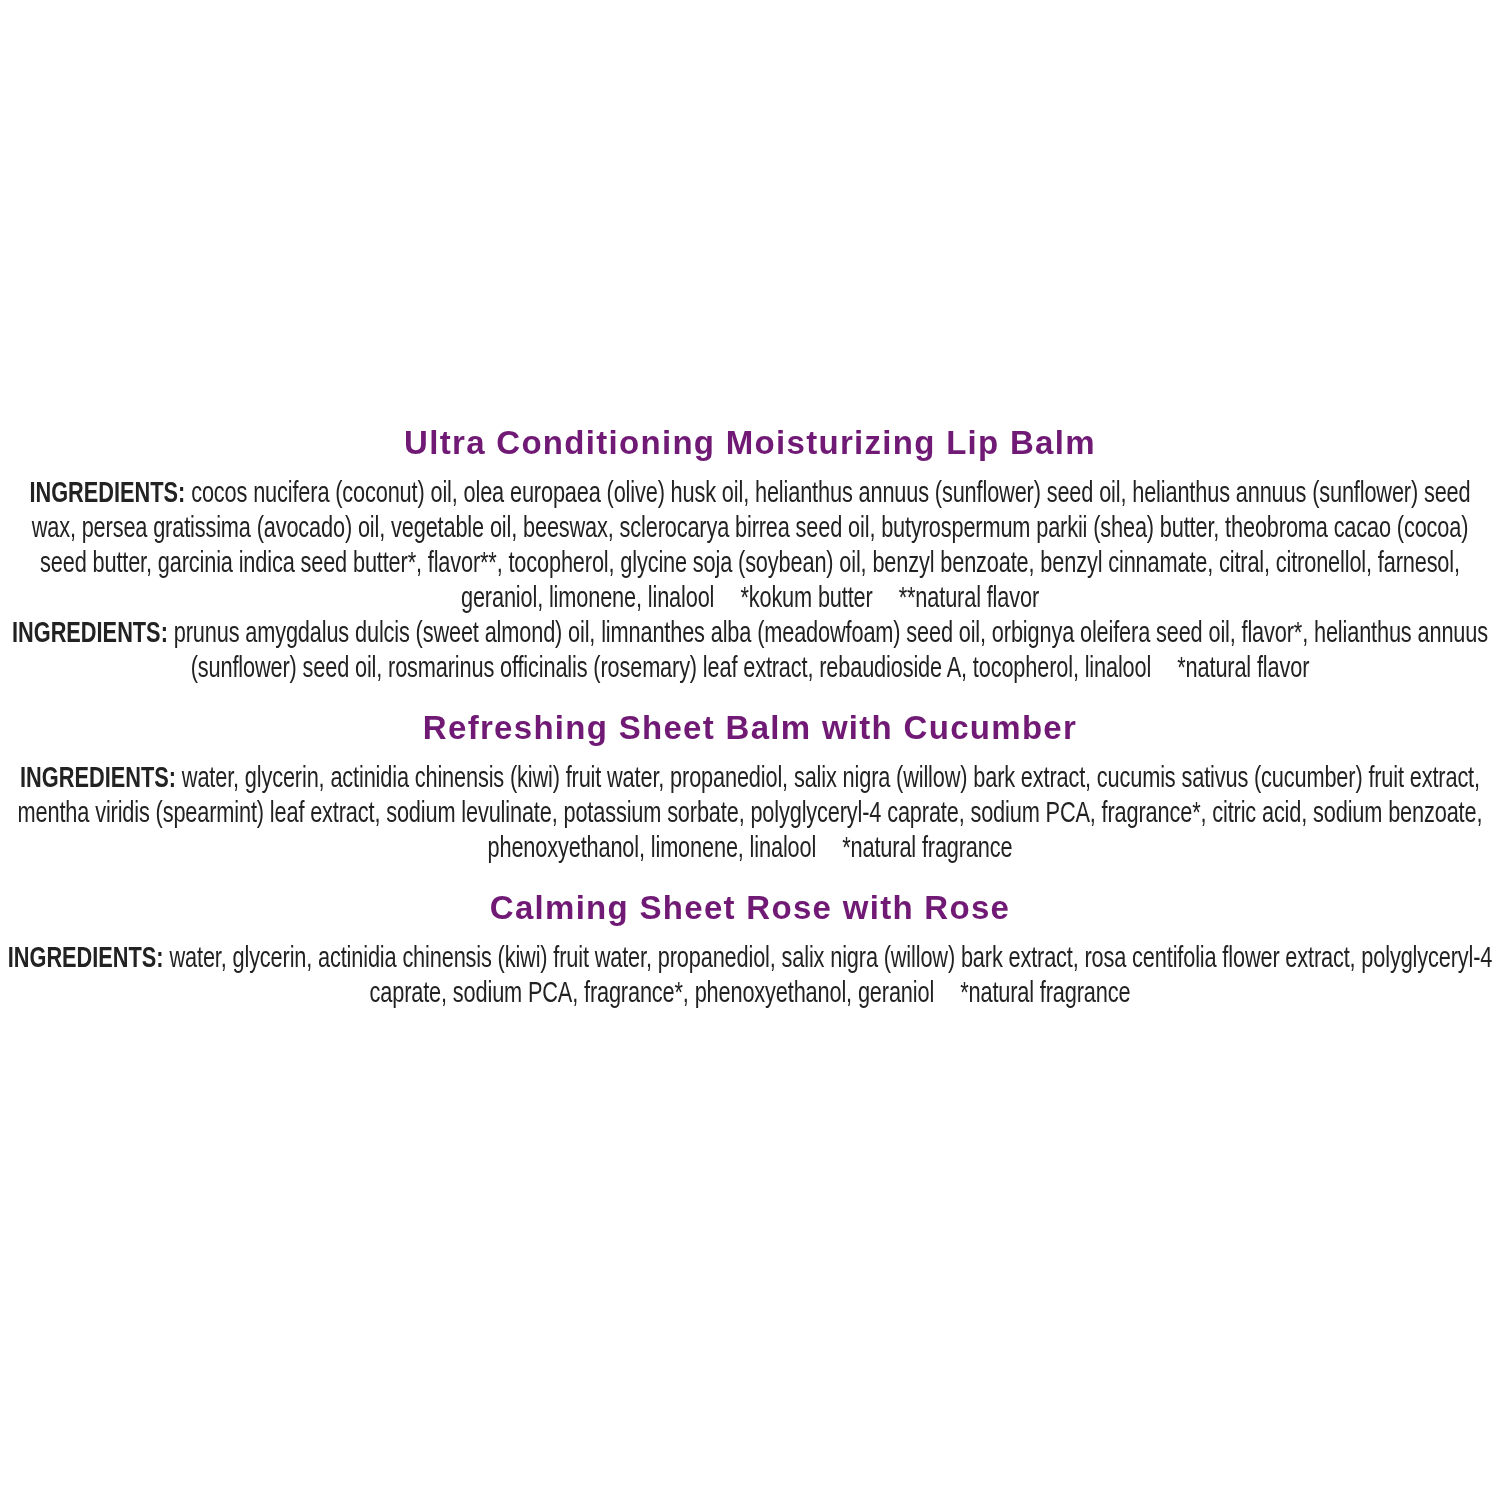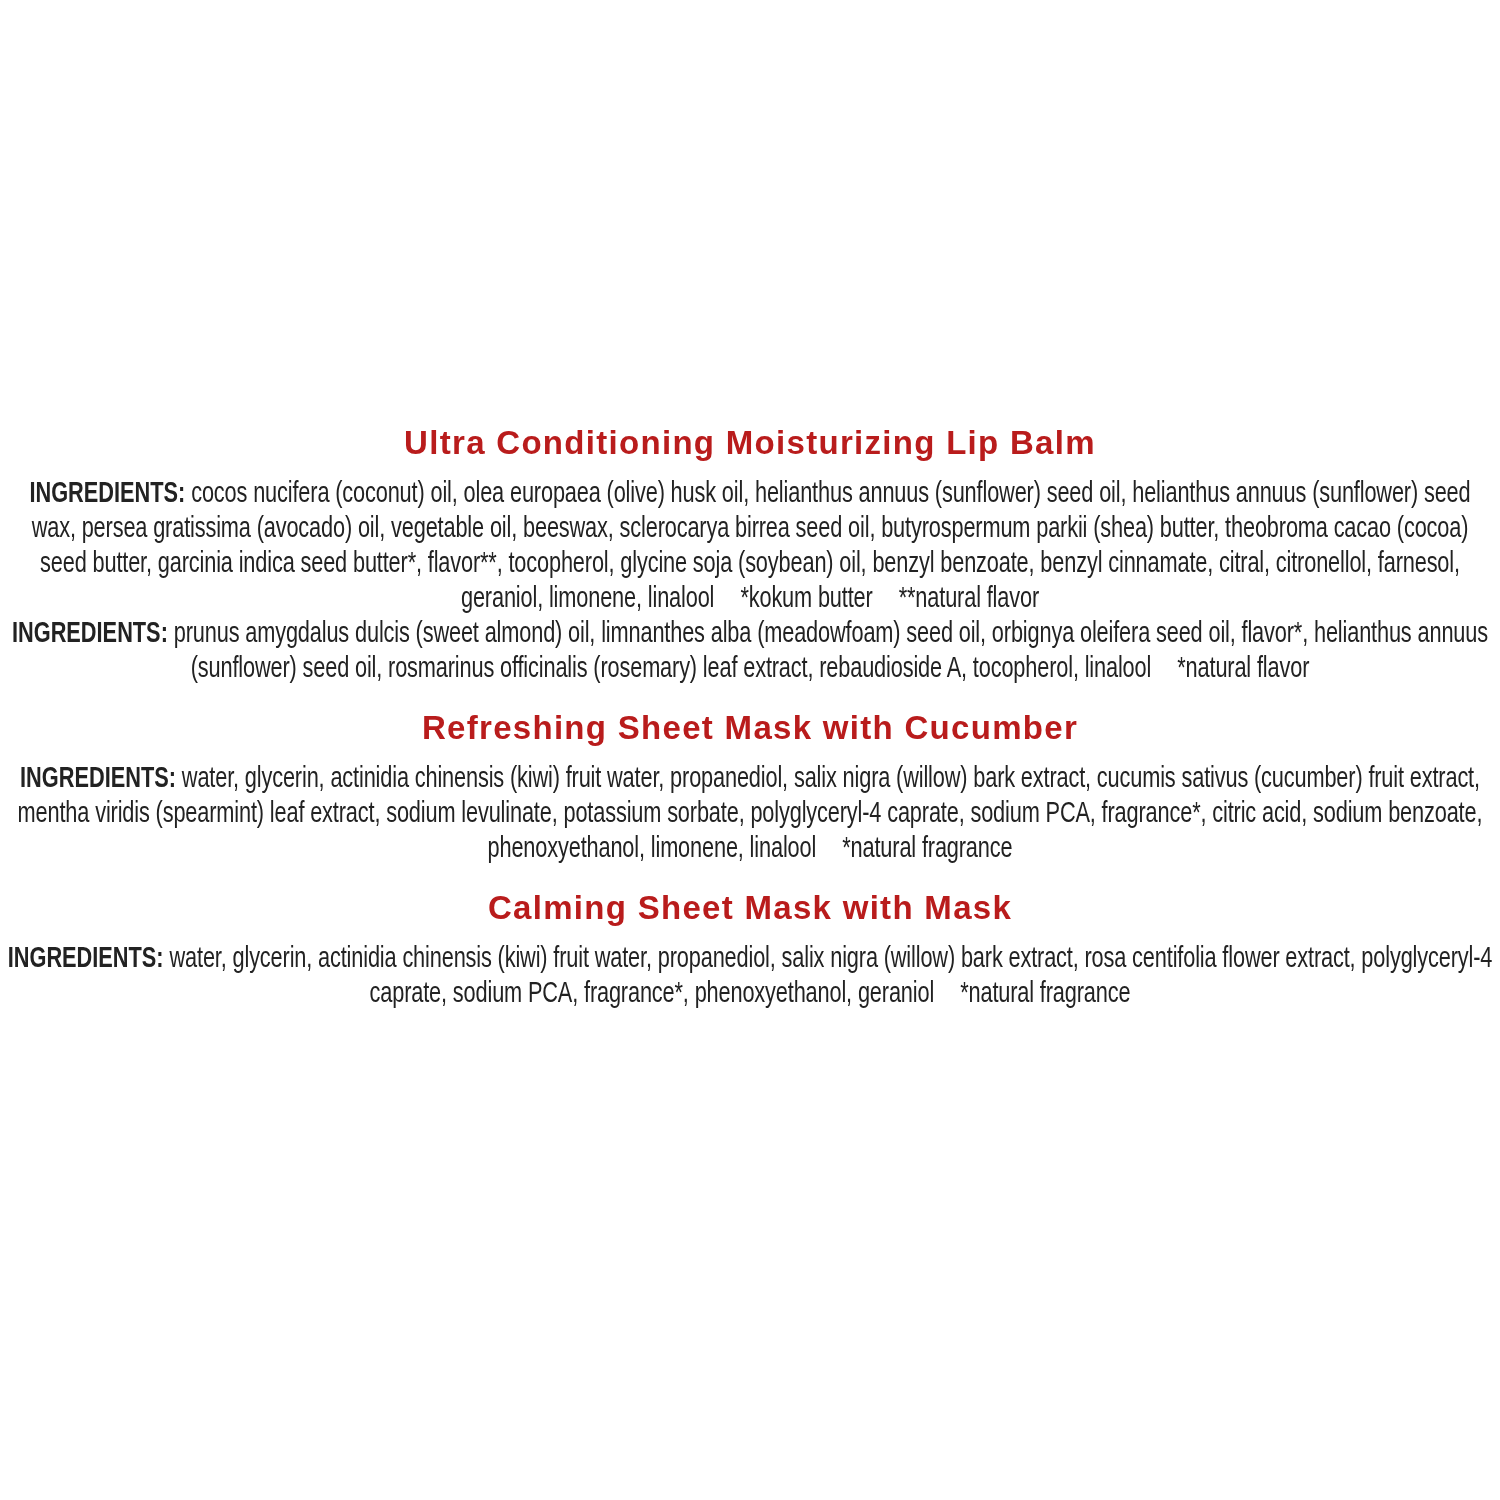--- a/index.html
+++ b/index.html
@@ -23,7 +23,7 @@
     font-size: 33px;
     font-weight: 700;
     letter-spacing: 1.3px;
-    color: #b91c1c;
+    color: #701a75;
     font-family: "Liberation Sans", sans-serif;
   }
   .section:first-child h2 {

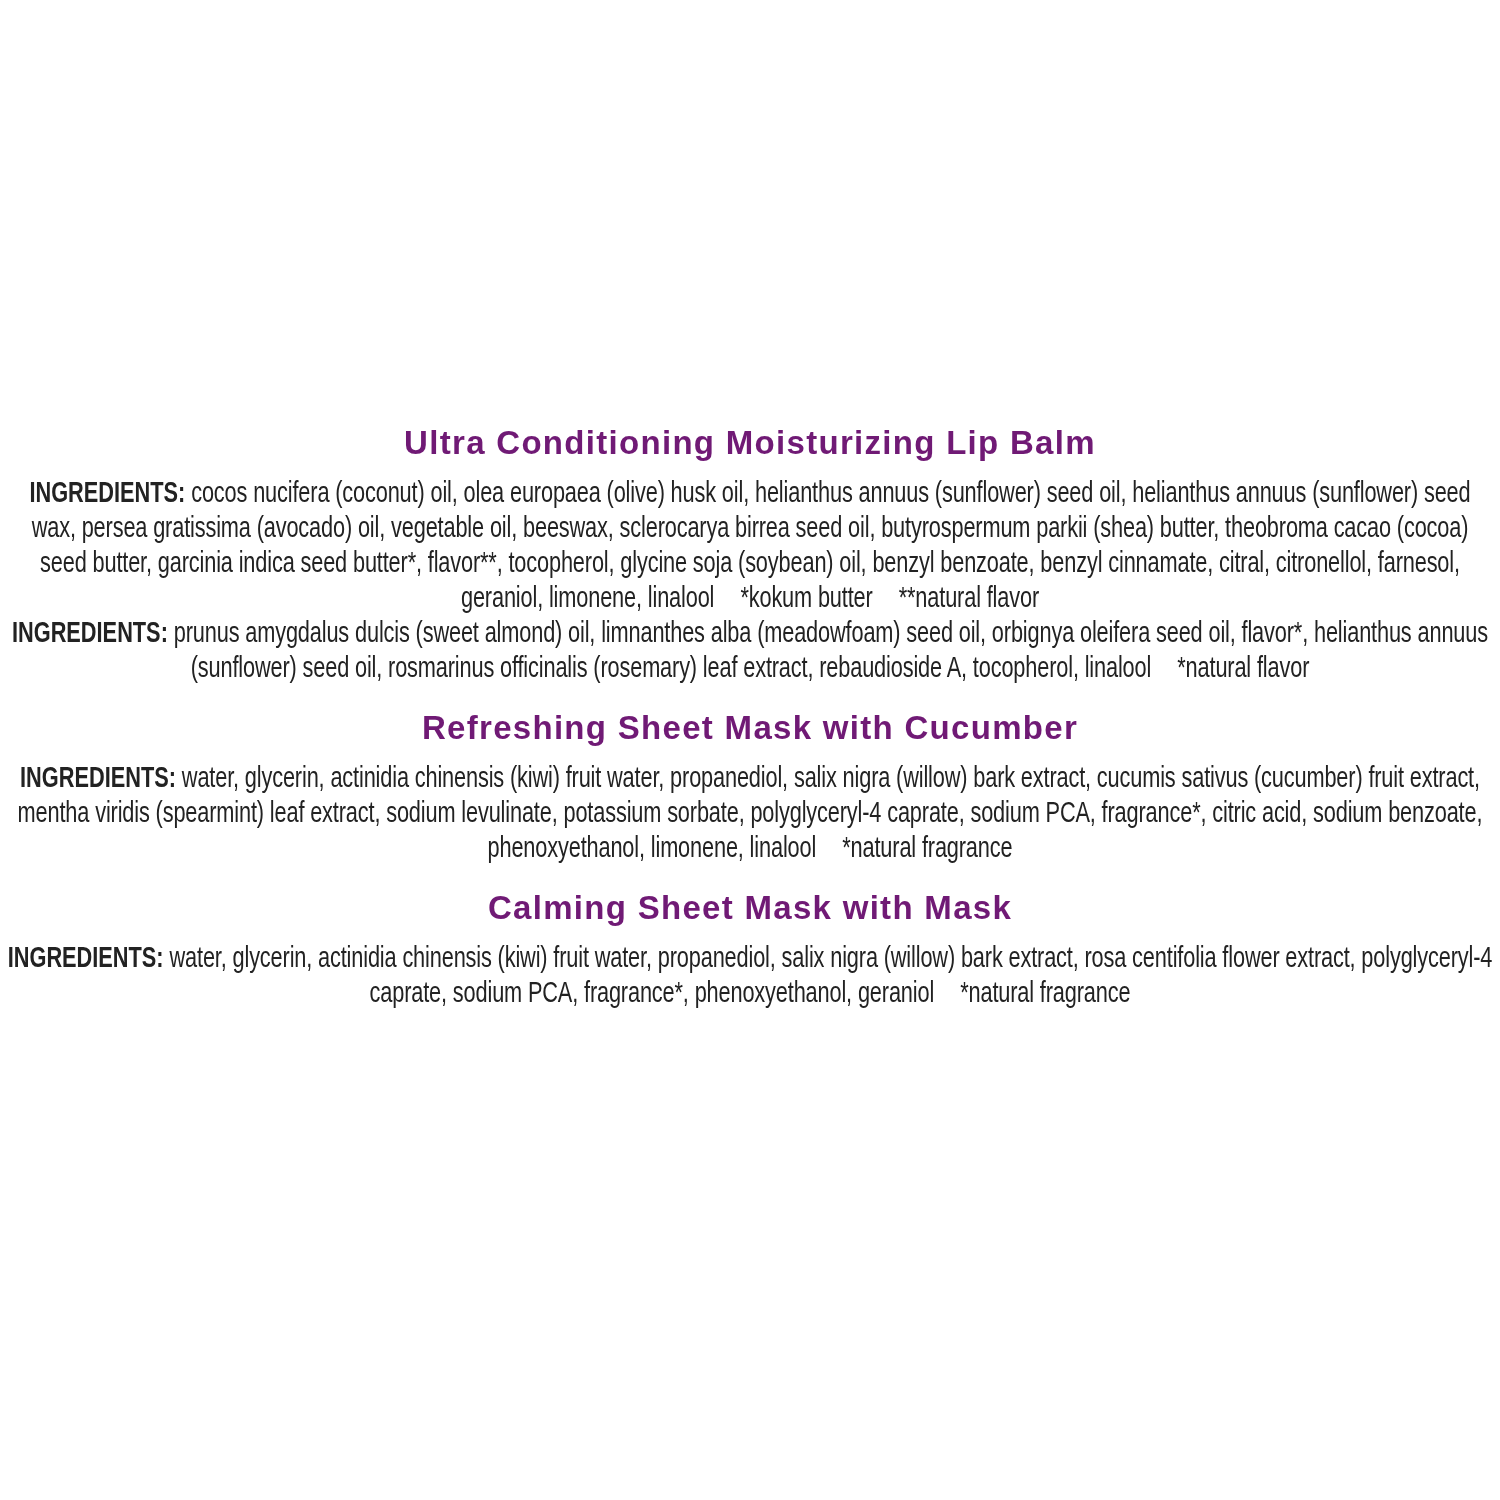--- a/index.html
+++ b/index.html
@@ -72,7 +72,7 @@
   </section>
 
   <section class="section">
-    <h2>Refreshing Sheet Mask with Cucumber</h2>
+    <h2>Refreshing Sheet Balm with Cucumber</h2>
     <div class="ing-wrap">
       <p class="ing"><span class="lbl">INGREDIENTS:</span> <span>water, glycerin, actinidia chinensis (kiwi) fruit water, propanediol, salix nigra (willow) bark extract, cucumis sativus (cucumber) fruit extract, mentha viridis (spearmint) leaf extract, sodium levulinate, potassium sorbate, polyglyceryl-4 caprate, sodium PCA, fragrance*, citric acid, sodium benzoate, phenoxyethanol, limonene, linalool</span><span class="fn">*natural fragrance</span></p>
     </div>

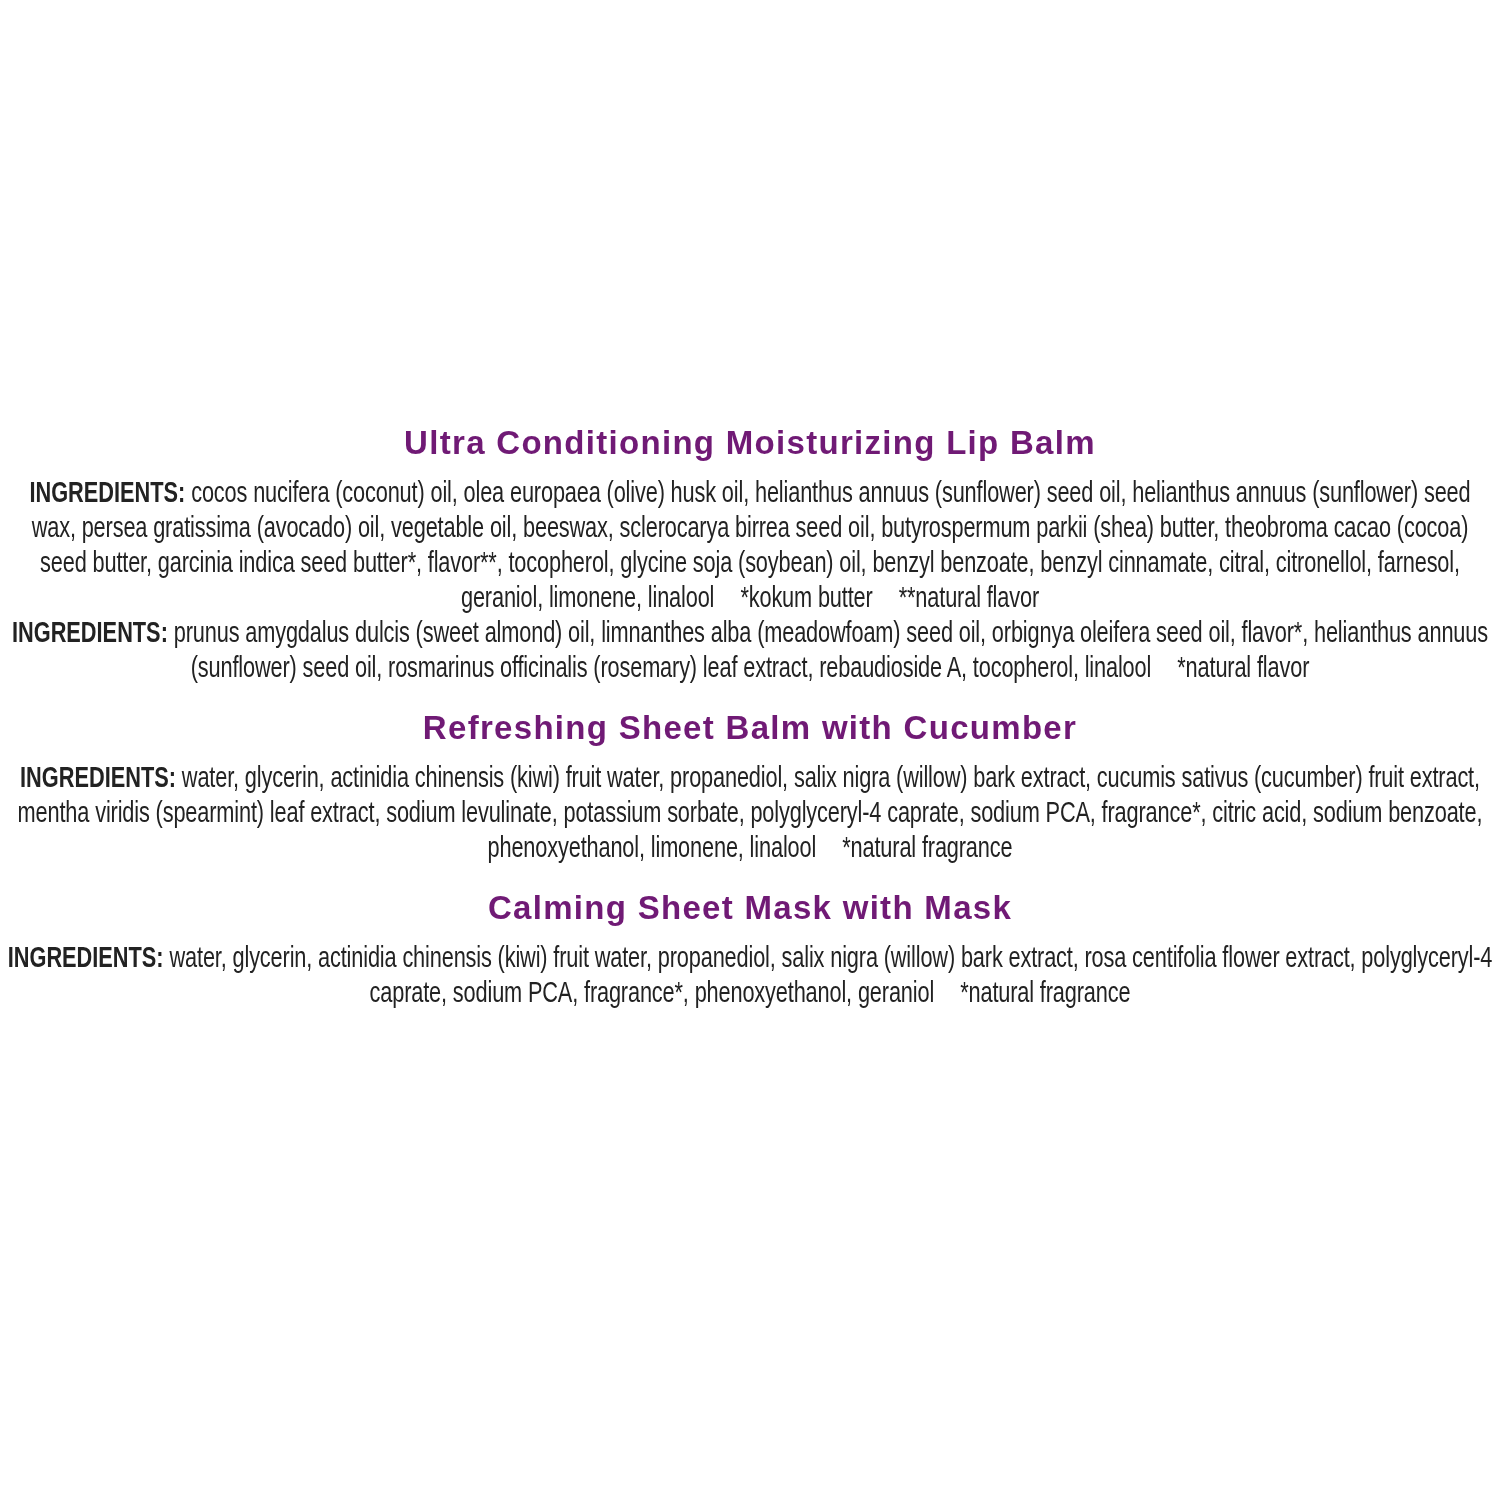--- a/index.html
+++ b/index.html
@@ -79,7 +79,7 @@
   </section>
 
   <section class="section">
-    <h2>Calming Sheet Mask with Mask</h2>
+    <h2>Calming Sheet Rose with Rose</h2>
     <div class="ing-wrap">
       <p class="ing"><span class="lbl">INGREDIENTS:</span> <span>water, glycerin, actinidia chinensis (kiwi) fruit water, propanediol, salix nigra (willow) bark extract, rosa centifolia flower extract, polyglyceryl-4 caprate, sodium PCA, fragrance*, phenoxyethanol, geraniol</span><span class="fn">*natural fragrance</span></p>
     </div>

